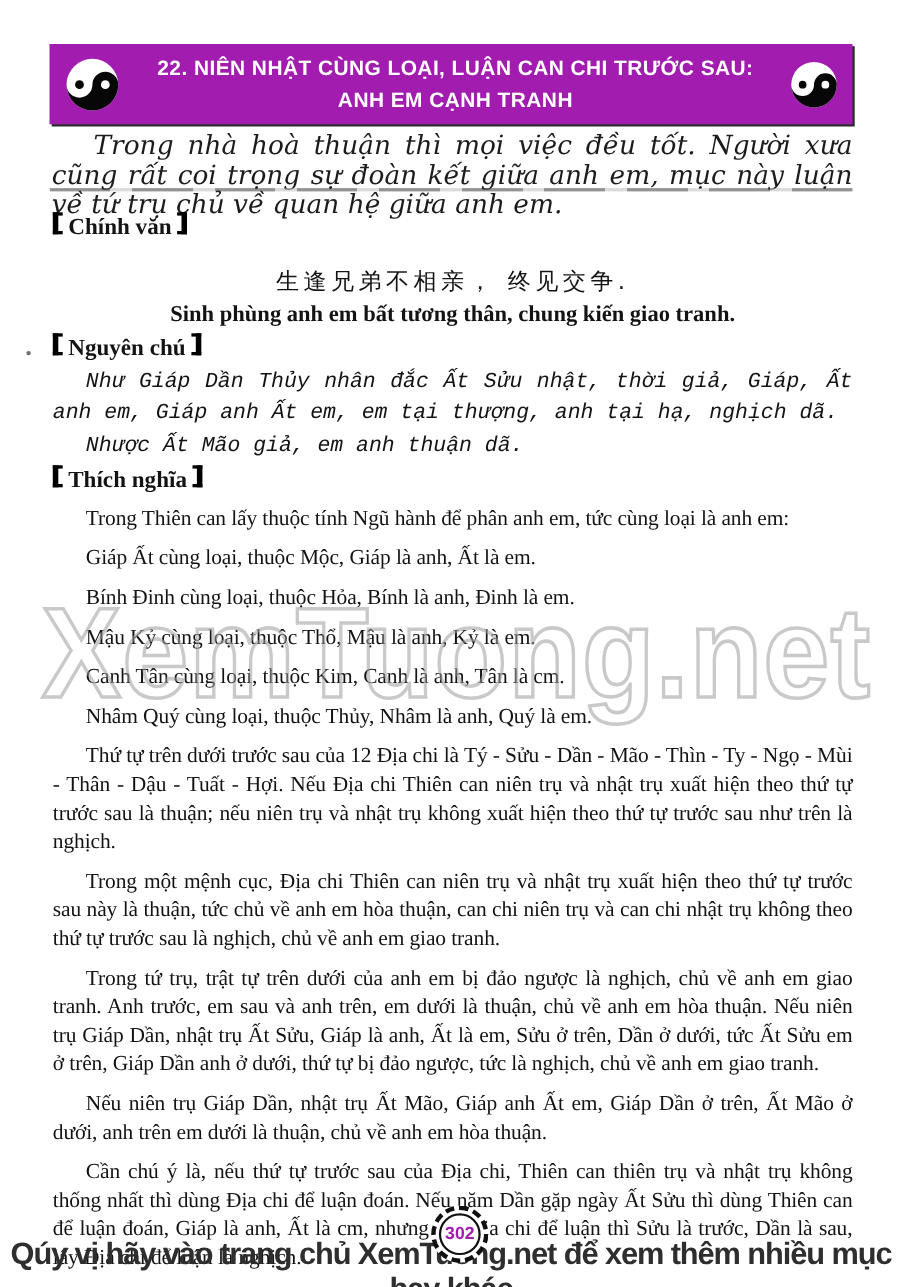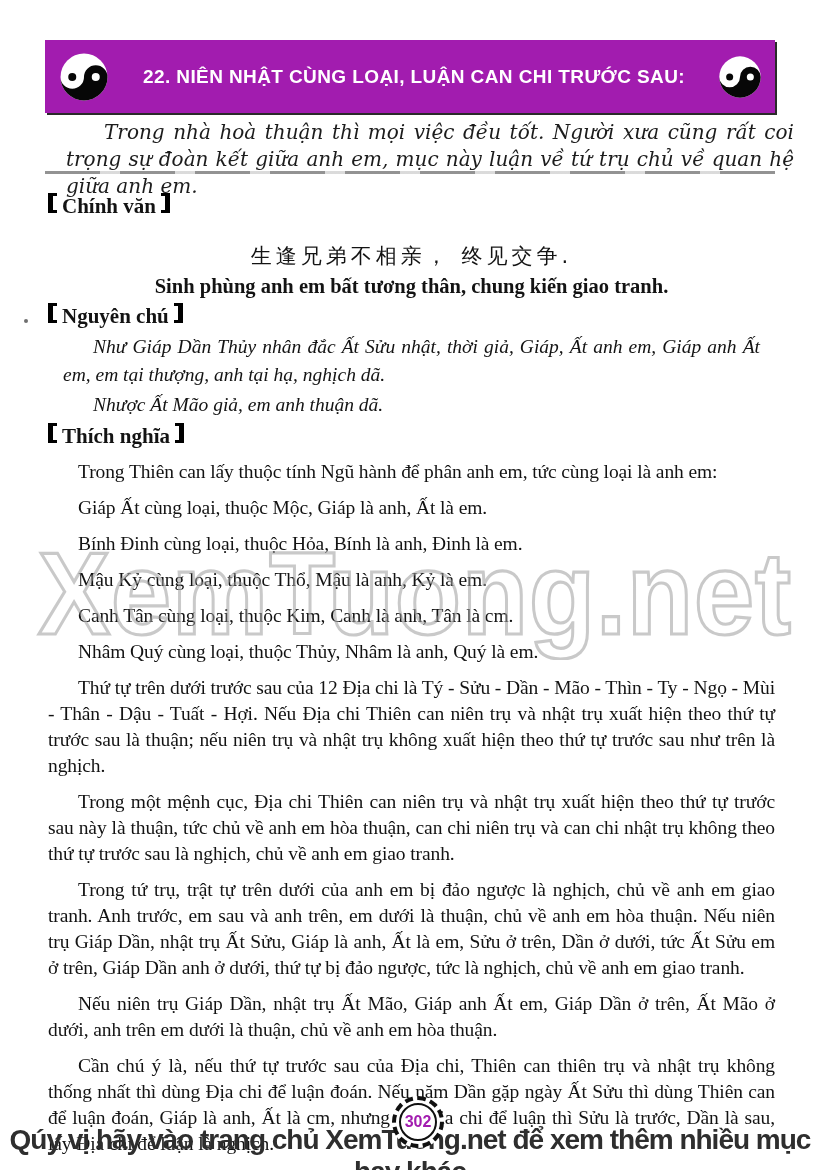--- a/index.html
+++ b/index.html
@@ -75,6 +75,7 @@
     </span>
     <div class="titles">
       <div>22. NIÊN NHẬT CÙNG LOẠI, LUẬN CAN CHI TRƯỚC SAU:</div>
+      <div>ANH EM CẠNH TRANH</div>
     </div>
     <span class="yy">
       <svg width="46" height="44" viewBox="0 0 100 100">

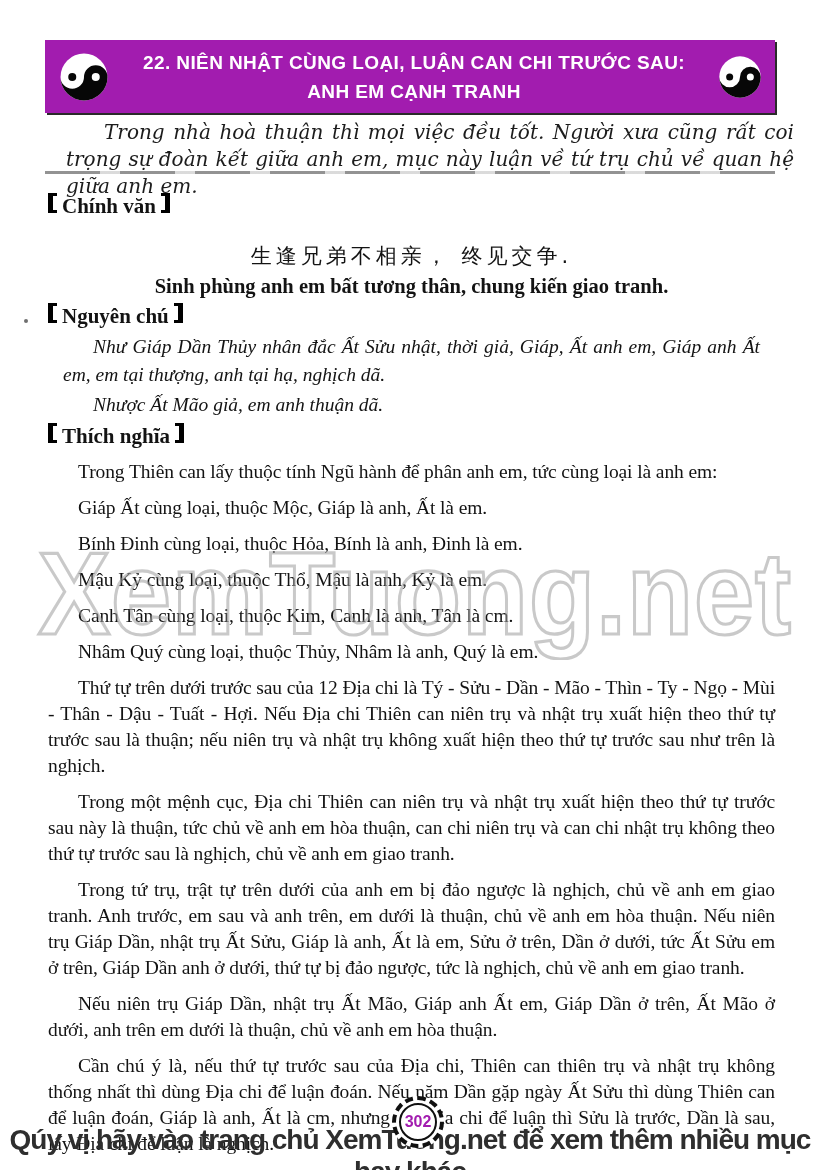--- a/index.html
+++ b/index.html
@@ -19,7 +19,7 @@
   
   .intro { position:absolute; left:47px; top:119px; width:728px;
            font-family:"DejaVu Serif","Liberation Serif",serif; font-style:italic;
-           font-size:20px; line-height:27px; text-align:justify; text-indent:38px; color:#1c1c1c;margin-left:19px; }
+           font-size:24px; line-height:27px; text-align:justify; text-indent:38px; color:#1c1c1c; }
   .rule { position:absolute; left:45px; top:171px; width:730px; height:3px; opacity:.55;
           background:repeating-linear-gradient(90deg,#3a3a3a 0 55px,#bdbdbd 55px 75px); }
   .dot-artifact { position:absolute; left:24px; top:319px; width:4px; height:4px;

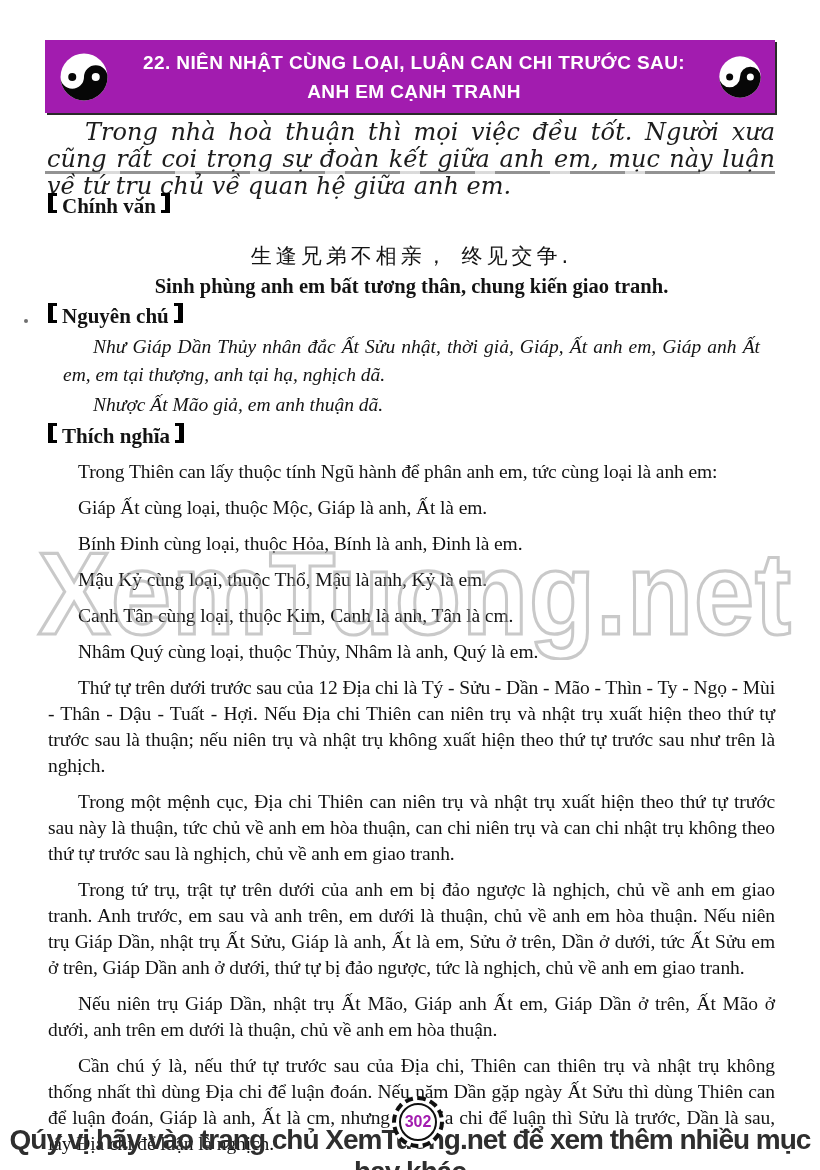--- a/index.html
+++ b/index.html
@@ -36,8 +36,8 @@
   .cn { text-align:center; font-size:21px; letter-spacing:4px; margin:24px 0 2px 0;
         font-family:"DejaVu Sans","Liberation Sans",sans-serif; }
   .translit { text-align:center; font-weight:bold; font-size:20.5px; margin:4px 0 4px 0; }
-  .italic-wrap p { font-family:Liberation Serif, serif; font-style:italic;
-        font-size:19.5px; line-height:28px; text-indent:30px; text-align:justify; margin:2px 15px; }
+  .italic-wrap p { font-family:Liberation Mono, monospace; font-style:italic;
+        font-size:19.5px; line-height:28px; text-indent:30px; text-align:justify; margin:2px 0; }
   .body-wrap p { line-height:26px; text-indent:30px; text-align:justify; margin:10px 0;
         letter-spacing:-0.1px; }
 

